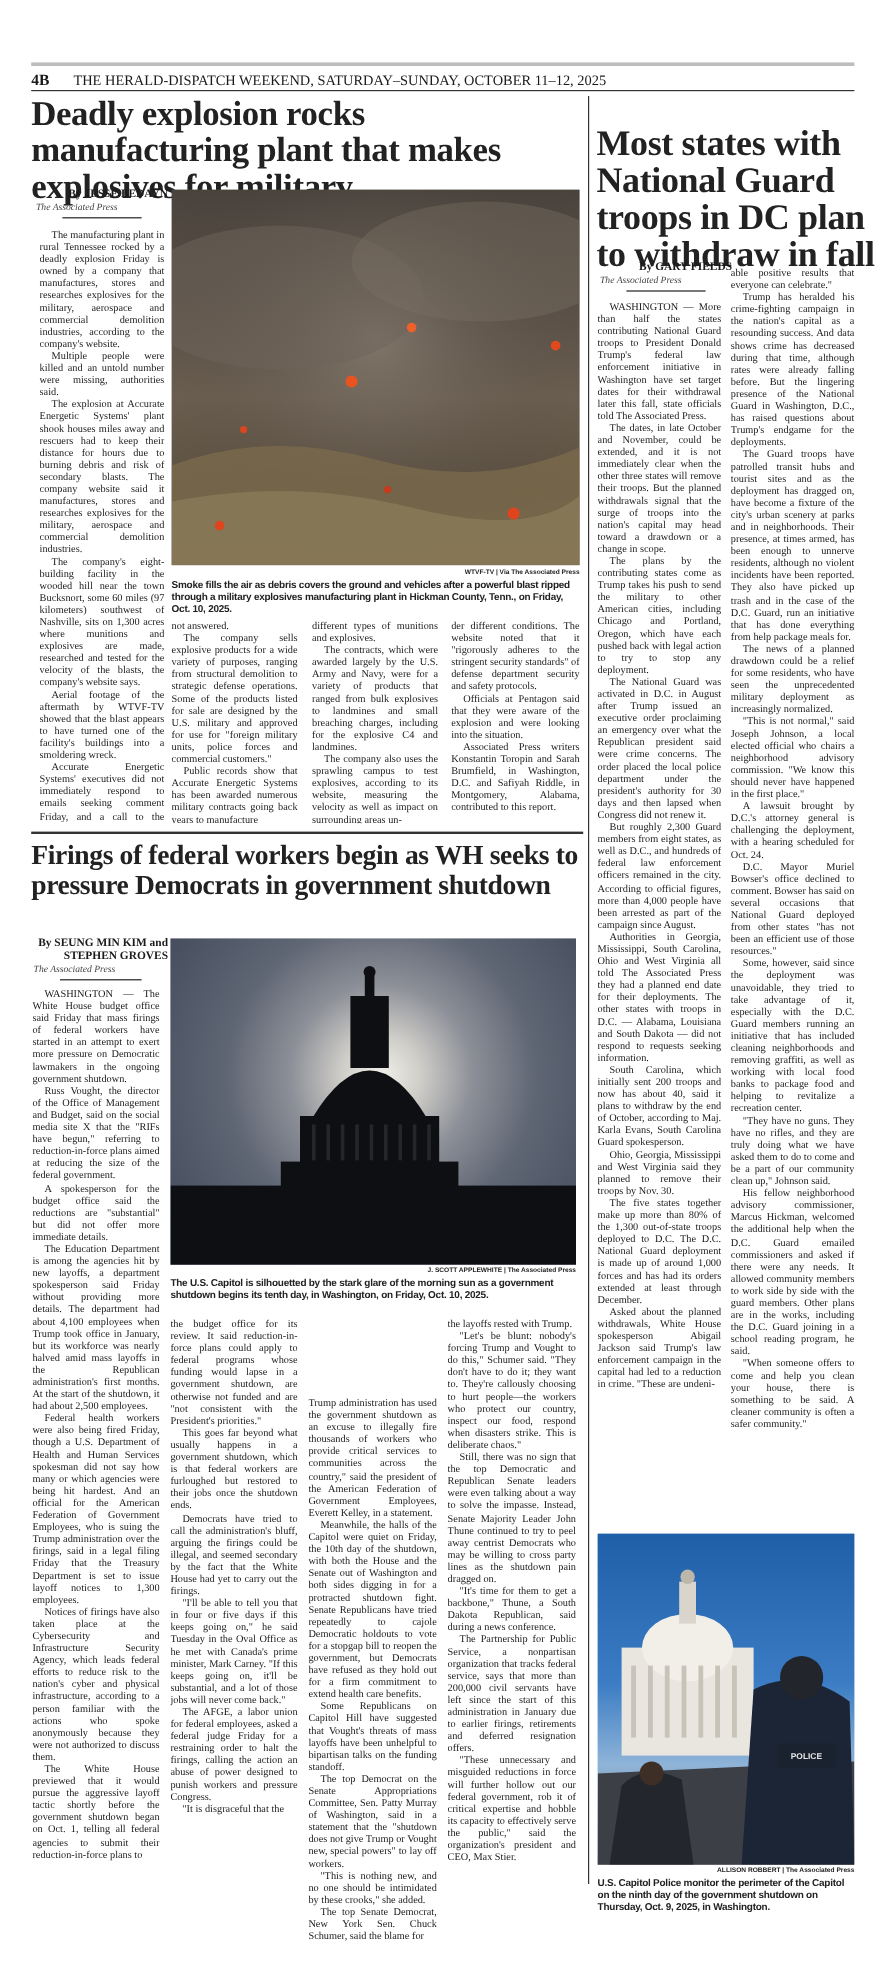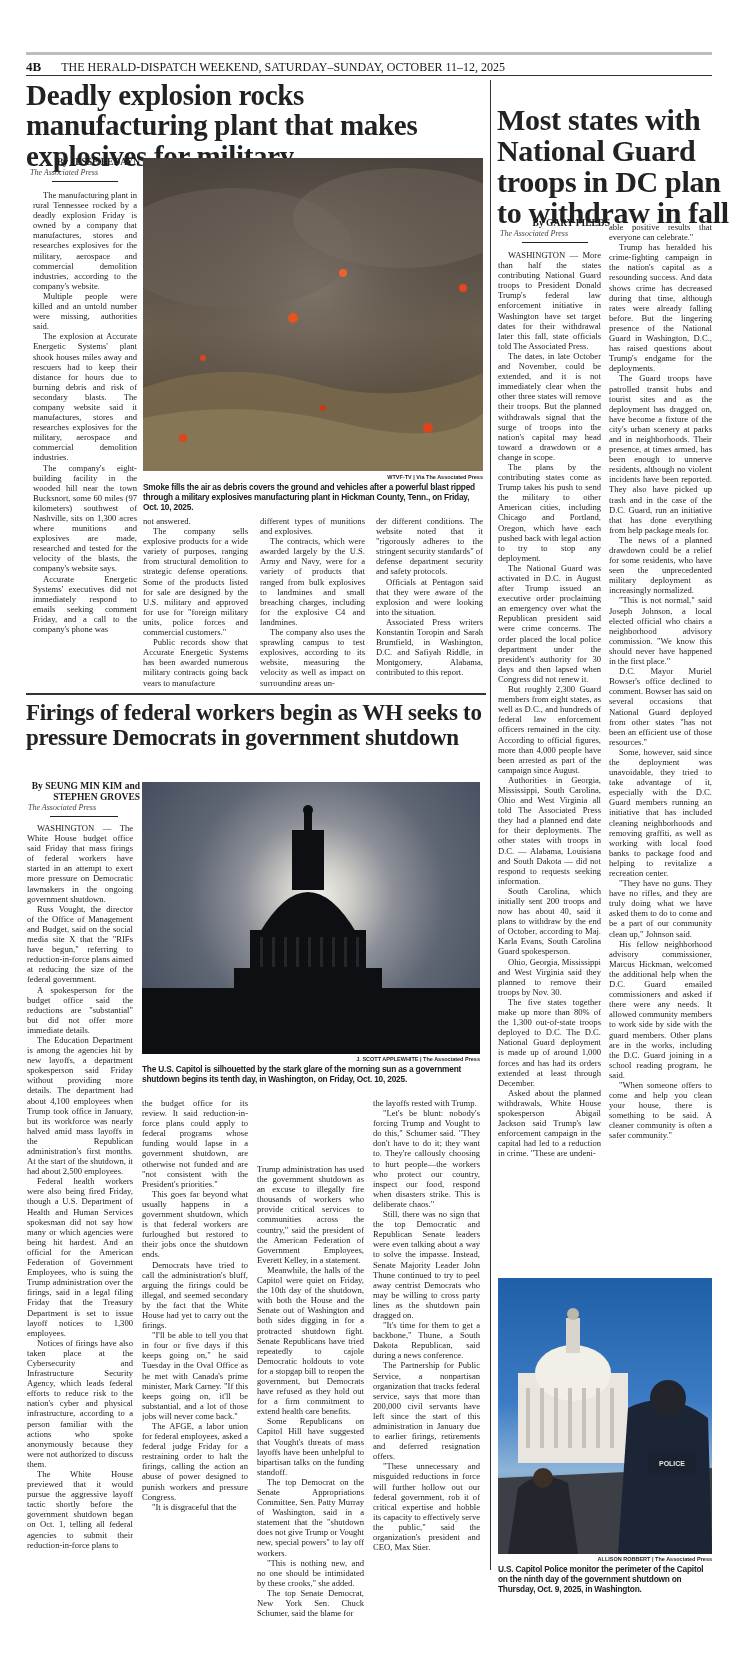--- a/index.html
+++ b/index.html
@@ -40,6 +40,7 @@
   <p>Multiple people were killed and an untold number were missing, authorities said.</p>
   <p>The explosion at Accurate Energetic Systems' plant shook houses miles away and rescuers had to keep their distance for hours due to burning debris and risk of secondary blasts. The company website said it manufactures, stores and researches explosives for the military, aerospace and commercial demolition industries.</p>
   <p>The company's eight-building facility in the wooded hill near the town Bucksnort, some 60 miles (97 kilometers) southwest of Nashville, sits on 1,300 acres where munitions and explosives are made, researched and tested for the velocity of the blasts, the company's website says.</p>
+  <p>Aerial footage of the aftermath by WTVF-TV showed that the blast appears to have turned one of the facility's buildings into a smoldering wreck.</p>
   <p>Accurate Energetic Systems' executives did not immediately respond to emails seeking comment Friday, and a call to the company's phone was</p>
 </div>
 

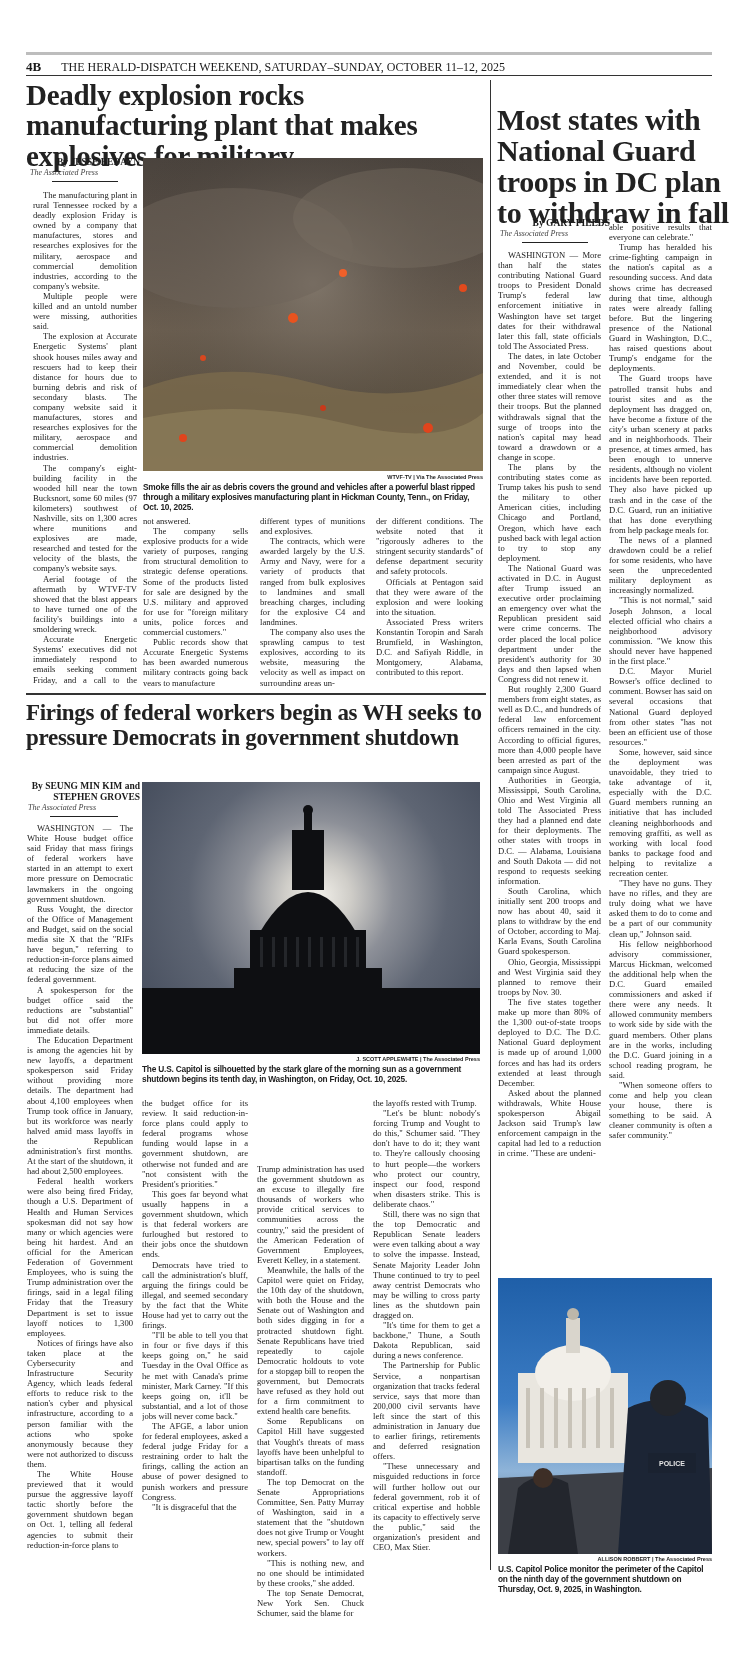--- a/index.html
+++ b/index.html
@@ -114,6 +114,7 @@
   <p>The Guard troops have patrolled transit hubs and tourist sites and as the deployment has dragged on, have become a fixture of the city's urban scenery at parks and in neighborhoods. Their presence, at times armed, has been enough to unnerve residents, although no violent incidents have been reported. They also have picked up trash and in the case of the D.C. Guard, run an initiative that has done everything from help package meals for.</p>
   <p>The news of a planned drawdown could be a relief for some residents, who have seen the unprecedented military deployment as increasingly normalized.</p>
   <p>"This is not normal," said Joseph Johnson, a local elected official who chairs a neighborhood advisory commission. "We know this should never have happened in the first place."</p>
+  <p>A lawsuit brought by D.C.'s attorney general is challenging the deployment, with a hearing scheduled for Oct. 24.</p>
   <p>D.C. Mayor Muriel Bowser's office declined to comment. Bowser has said on several occasions that National Guard deployed from other states "has not been an efficient use of those resources."</p>
   <p>Some, however, said since the deployment was unavoidable, they tried to take advantage of it, especially with the D.C. Guard members running an initiative that has included cleaning neighborhoods and removing graffiti, as well as working with local food banks to package food and helping to revitalize a recreation center.</p>
   <p>"They have no guns. They have no rifles, and they are truly doing what we have asked them to do to come and be a part of our community clean up," Johnson said.</p>

